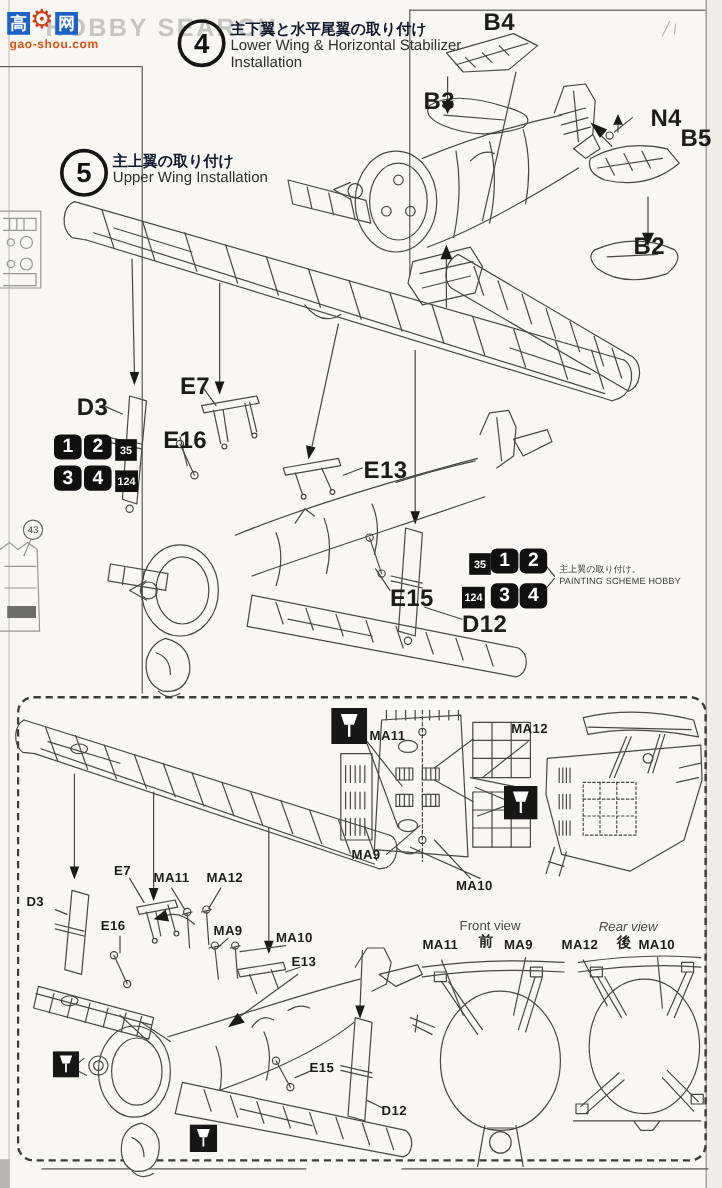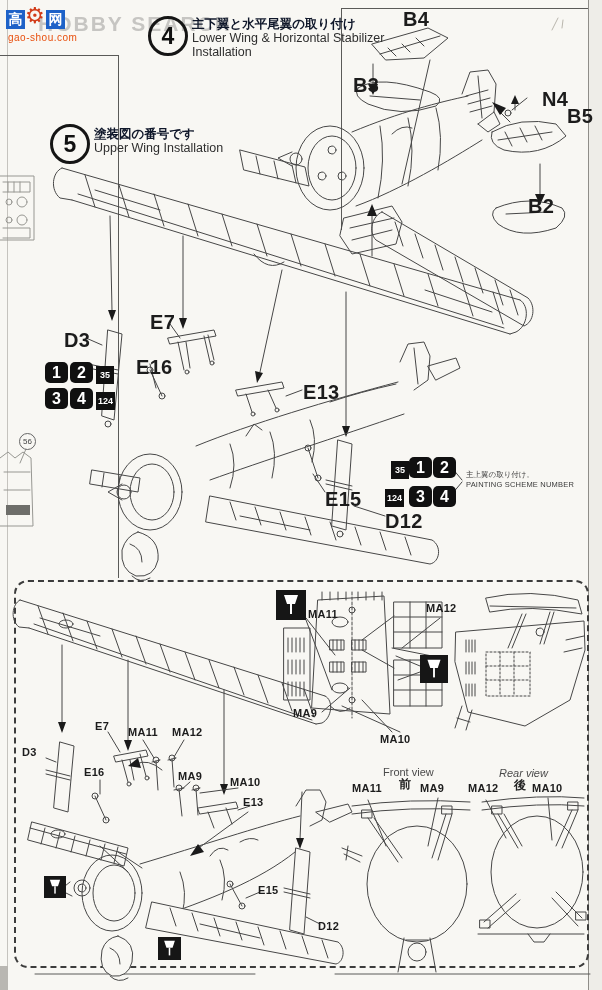--- a/index.html
+++ b/index.html
@@ -18,7 +18,7 @@
   .logo-box{width:19px;height:19px;background:#1e62c8;color:#fff;font-weight:700;font-size:14px;
             display:flex;align-items:center;justify-content:center;}
   .logo-gear{left:25px;top:5px;font-size:22px;color:#d23b18;line-height:1;}
-  .logo-domain{left:8px;top:32px;font-weight:400;font-size:10px;color:#e8500f;letter-spacing:.5px;}
+  .logo-domain{left:8px;top:32px;font-weight:700;font-size:10px;color:#e8500f;letter-spacing:.5px;}
   
   .step-circle{width:34px;height:34px;border:3px solid #151515;border-radius:50%;
                display:flex;align-items:center;justify-content:center;

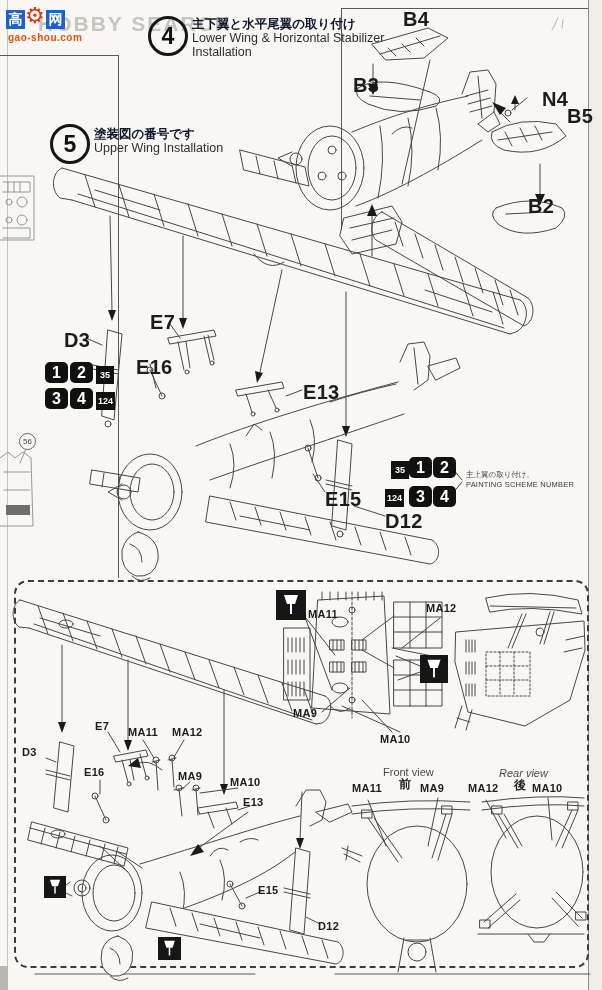--- a/index.html
+++ b/index.html
@@ -391,7 +391,7 @@
 <div class="abs step-en z3" style="left:192px;top:31px;width:210px;">Lower Wing &amp; Horizontal Stabilizer Installation</div>
 
 <div class="abs step-circle z3" style="left:50px;top:124px;">5</div>
-<div class="abs step-ja z3" style="left:94px;top:126px;">塗装図の番号です</div>
+<div class="abs step-ja z3" style="left:94px;top:126px;">主上翼の取り付け</div>
 <div class="abs step-en z3" style="left:94px;top:141px;width:220px;">Upper Wing Installation</div>
 
 <div class="plbl z3" style="left:403px;top:8px;">B4</div>

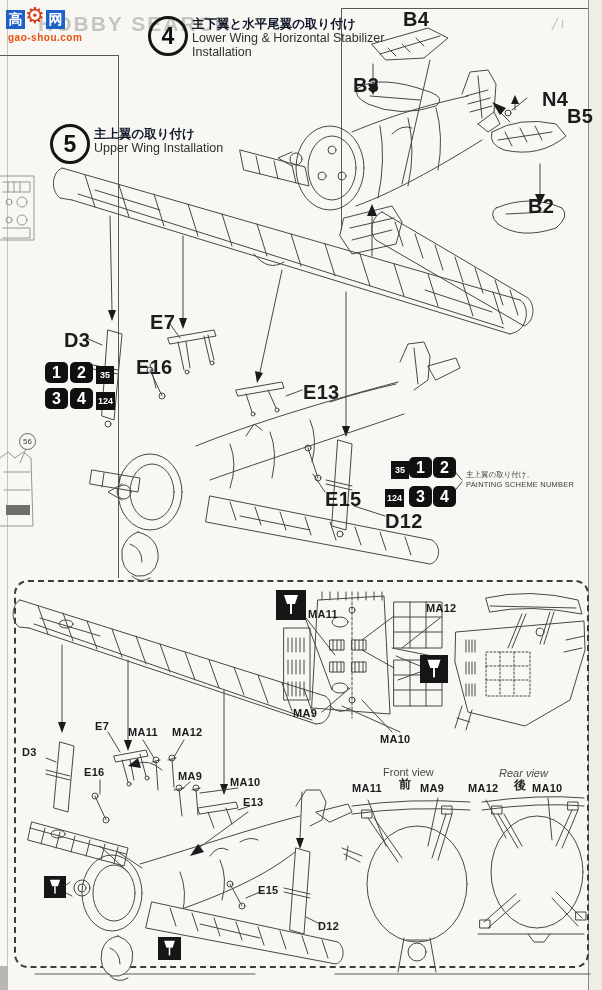--- a/index.html
+++ b/index.html
@@ -423,7 +423,7 @@
 <div class="abs note-ja z3" style="left:466px;top:470px;">主上翼の取り付け。</div>
 <div class="abs note-en z3" style="left:466px;top:480px;">PAINTING SCHEME NUMBER</div>
 
-<div class="abs sheet-no z3">56</div>
+<div class="abs sheet-no z3">43</div>
 
 <div class="glue z3" style="left:276px;top:590px;width:30px;height:30px;">
   <svg width="30" height="30" viewBox="0 0 30 30">

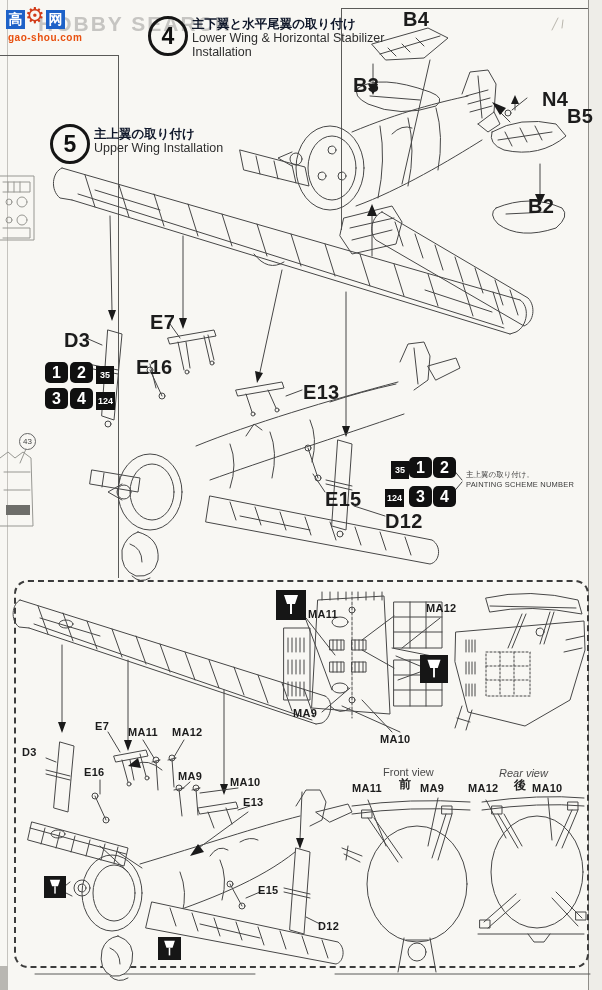--- a/index.html
+++ b/index.html
@@ -421,7 +421,7 @@
 <div class="chip z3" style="left:409px;top:486px;">3</div>
 <div class="chip z3" style="left:433px;top:486px;">4</div>
 <div class="abs note-ja z3" style="left:466px;top:470px;">主上翼の取り付け。</div>
-<div class="abs note-en z3" style="left:466px;top:480px;">PAINTING SCHEME NUMBER</div>
+<div class="abs note-en z3" style="left:466px;top:480px;">PAINTING SCHEME HOBBY</div>
 
 <div class="abs sheet-no z3">43</div>
 

